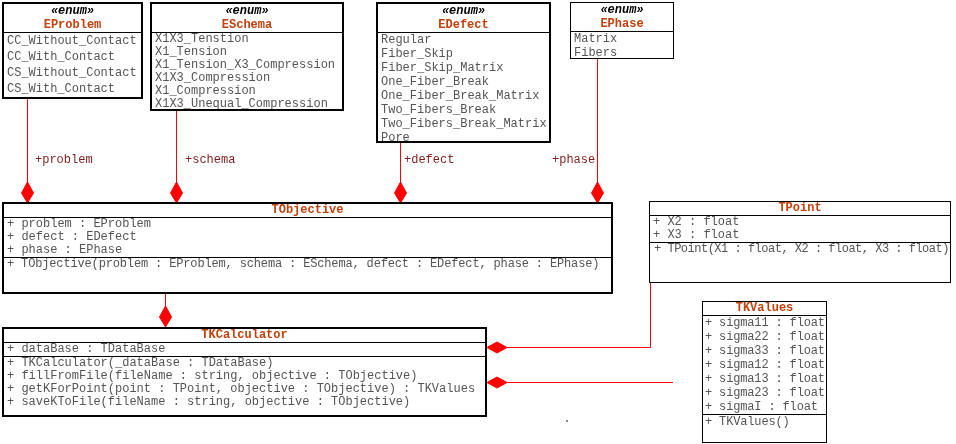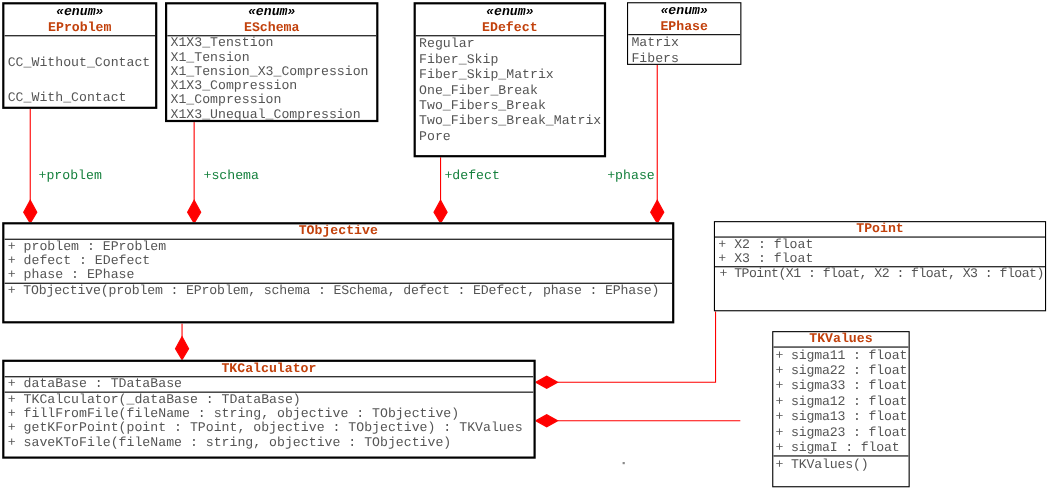--- a/index.html
+++ b/index.html
@@ -18,7 +18,7 @@
   .sec.m{border-top:1px solid #000;}
   .row{white-space:pre;height:13px;line-height:13px;}
   .r14 .row{height:14px;line-height:14px;}
-  .r16 .row{height:16px;line-height:16px;margin-top:16px;}
+  .r16 .row{height:16px;line-height:16px;}
   .squeeze{letter-spacing:-0.5px;text-align:center;}
   .squeeze-sm{letter-spacing:-0.15px;}
   .tk .sec{padding-left:2px;letter-spacing:-0.15px;}

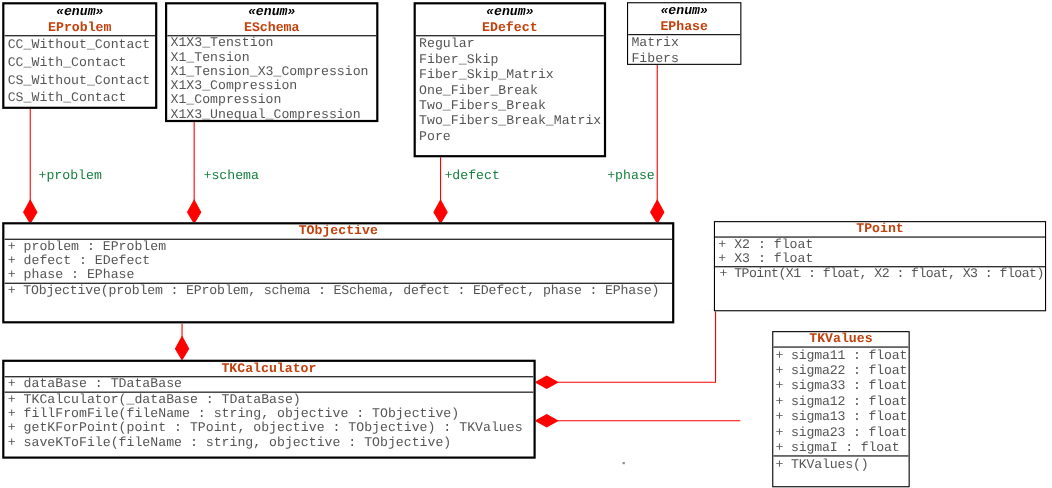--- a/index.html
+++ b/index.html
@@ -100,6 +100,7 @@
       <div class="row">Fiber_Skip</div>
       <div class="row">Fiber_Skip_Matrix</div>
       <div class="row">One_Fiber_Break</div>
+      <div class="row">One_Fiber_Break_Matrix</div>
       <div class="row">Two_Fibers_Break</div>
       <div class="row">Two_Fibers_Break_Matrix</div>
       <div class="row">Pore</div>

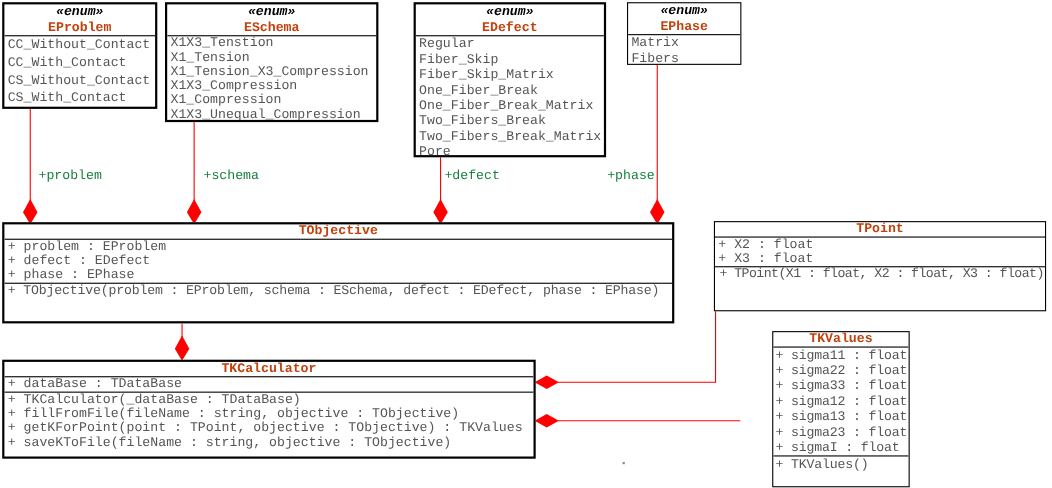--- a/index.html
+++ b/index.html
@@ -23,7 +23,7 @@
   .squeeze-sm{letter-spacing:-0.15px;}
   .tk .sec{padding-left:2px;letter-spacing:-0.15px;}
 
-  .rel-label{position:absolute;font-size:12px;color:#15803d;line-height:13px;white-space:pre;}
+  .rel-label{position:absolute;font-size:12px;color:#7f1d1d;line-height:13px;white-space:pre;}
   .stray{position:absolute;width:2px;height:2px;background:#8a8a8a;}
 </style>
 </head>

